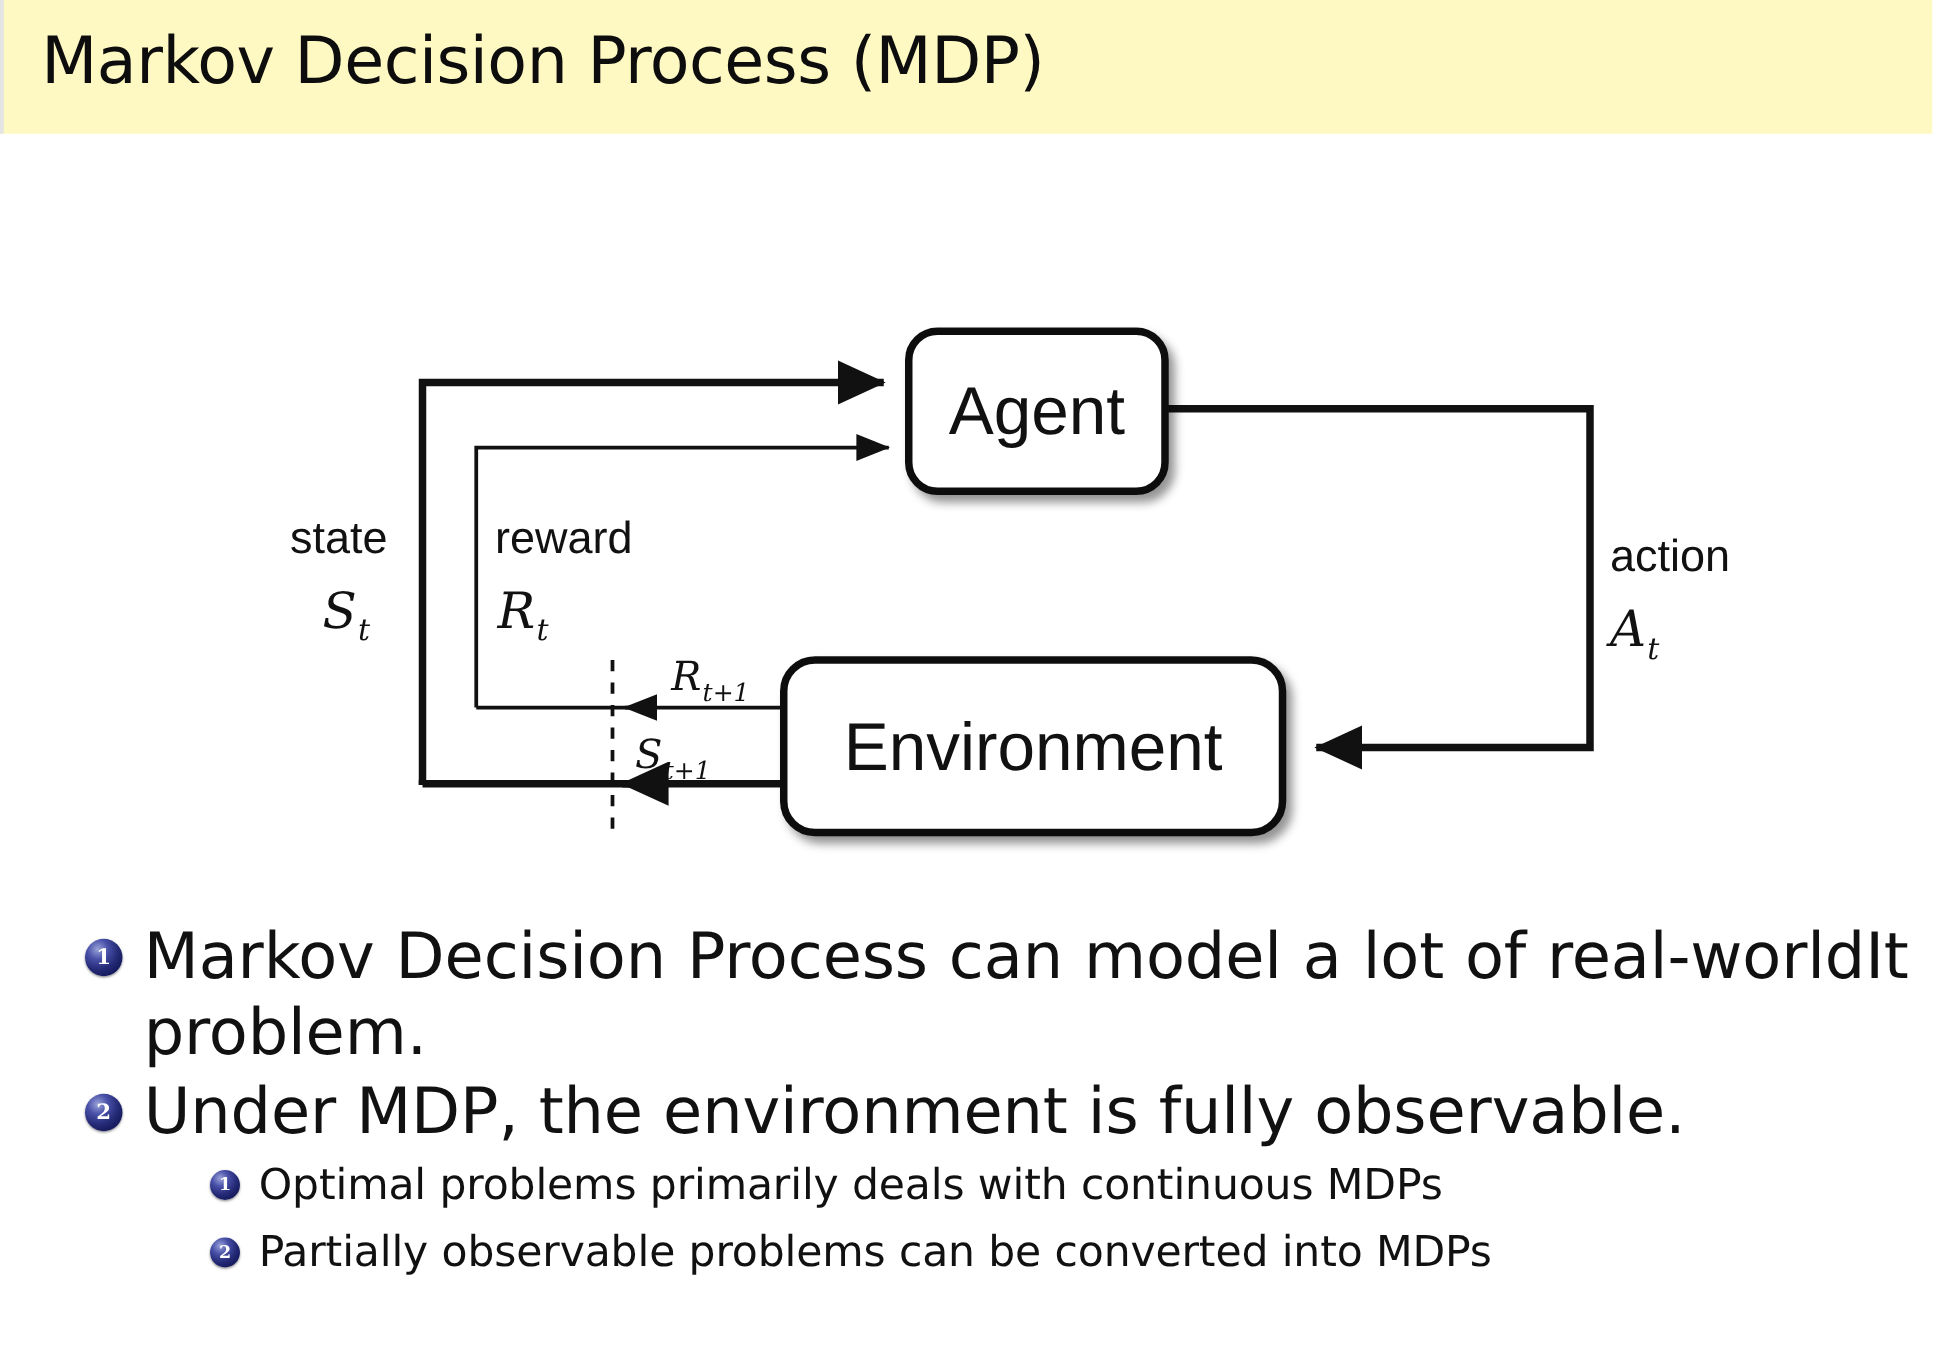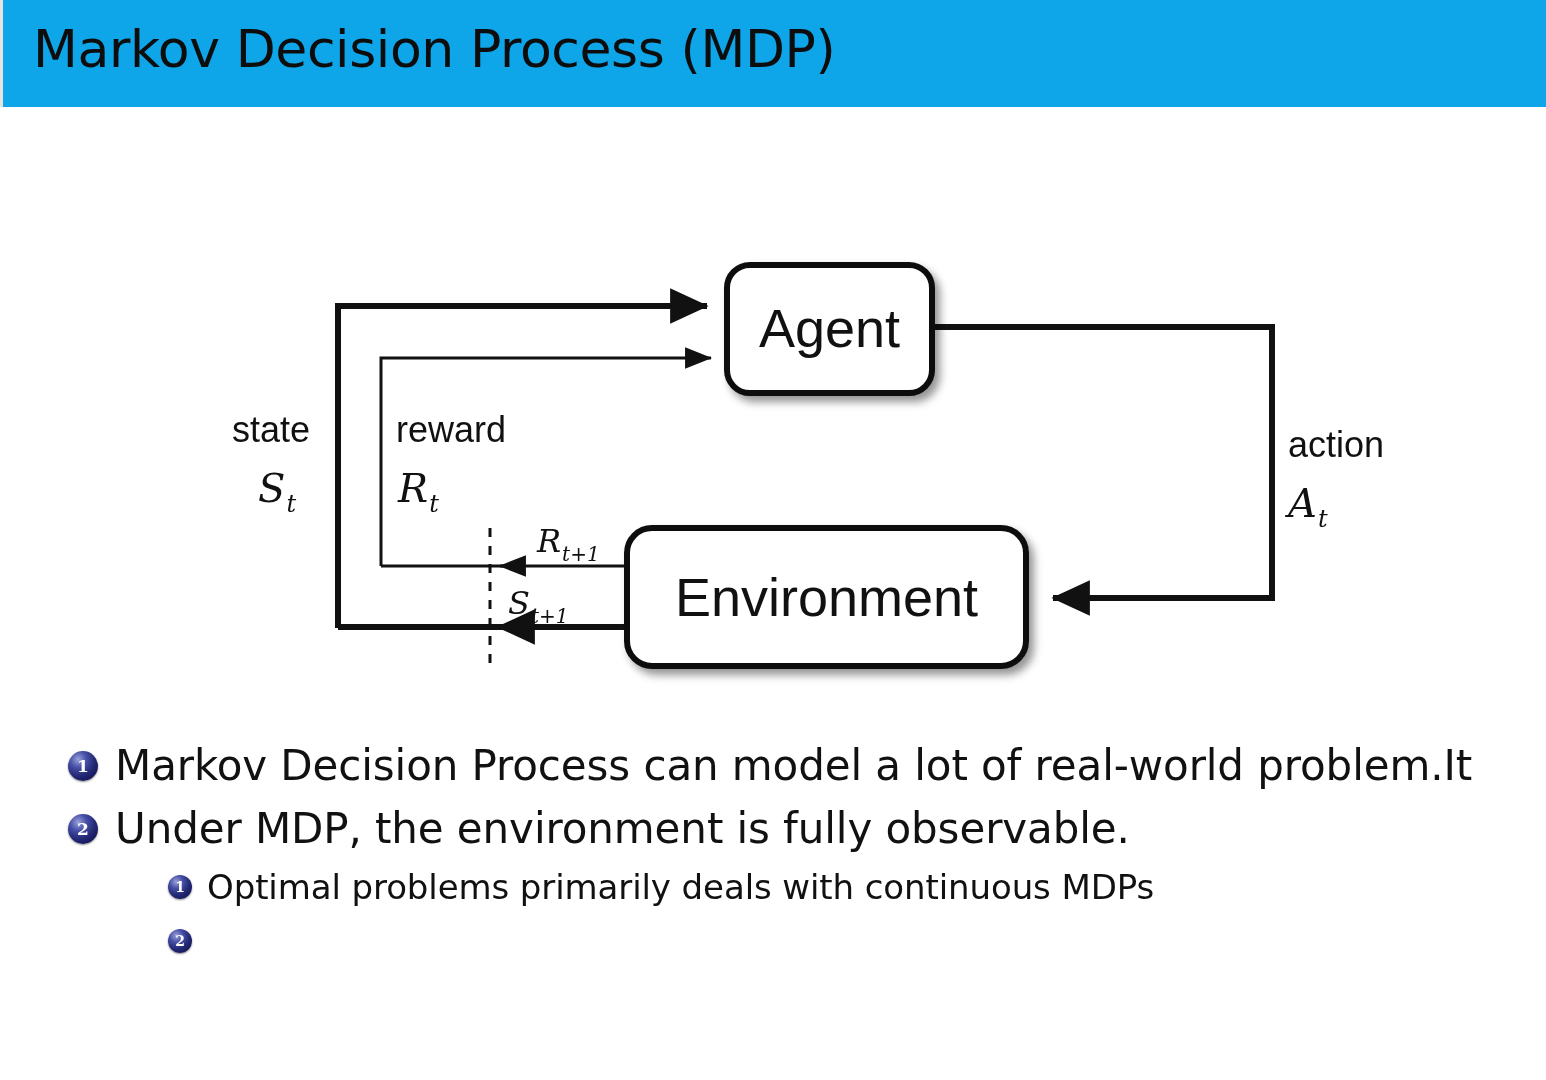--- a/index.html
+++ b/index.html
@@ -15,7 +15,7 @@
   
   #header-band{
     position:absolute;left:0;top:0;width:1546px;height:107px;
-    background:#0ea5e9;
+    background:#fef9c3;
     box-sizing:border-box;
     border-left:3px solid #e4e4e4;
   }

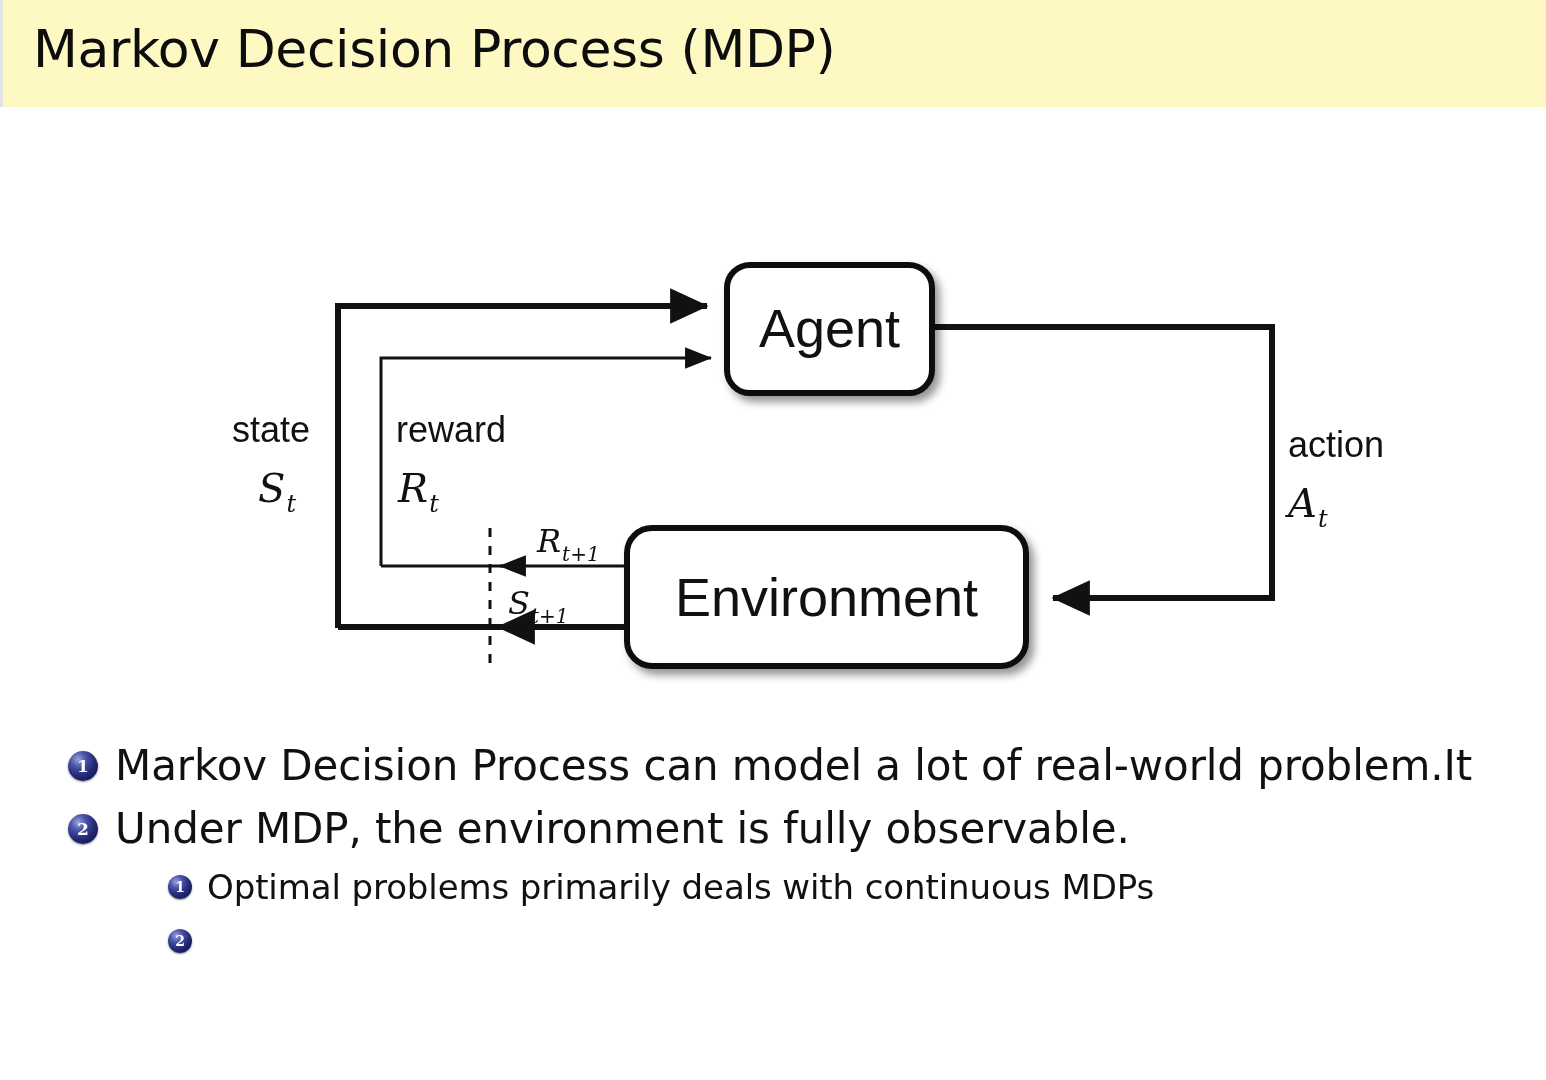--- a/index.html
+++ b/index.html
@@ -104,7 +104,7 @@
 
   .btext-1{
     font-family:"DejaVu Sans", sans-serif;
-    font-size:42px;
+    font-size:51px;
     line-height:61px;
     color:#111111;
     text-align:justify;

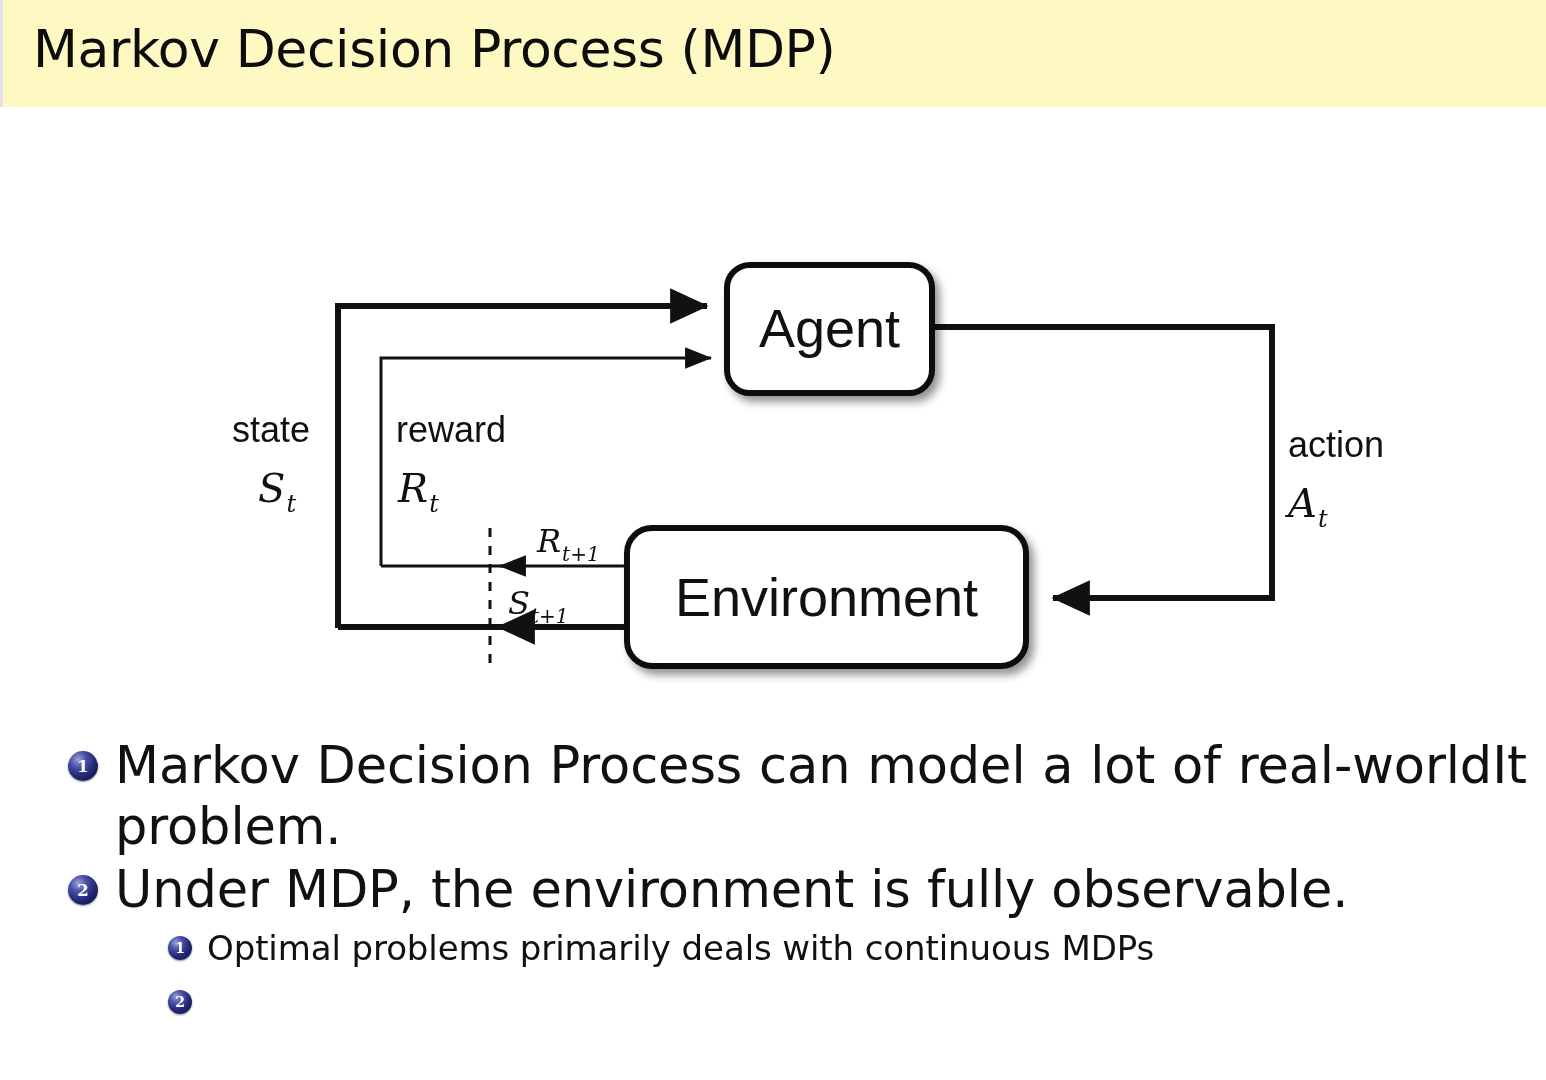--- a/index.html
+++ b/index.html
@@ -220,6 +220,7 @@
 
   <div class="bullet-row lvl2">
     <div class="badge badge-2">2</div>
+    <div class="btext-2">Partially observable problems can be converted into MDPs</div>
   </div>
 
 </div>

